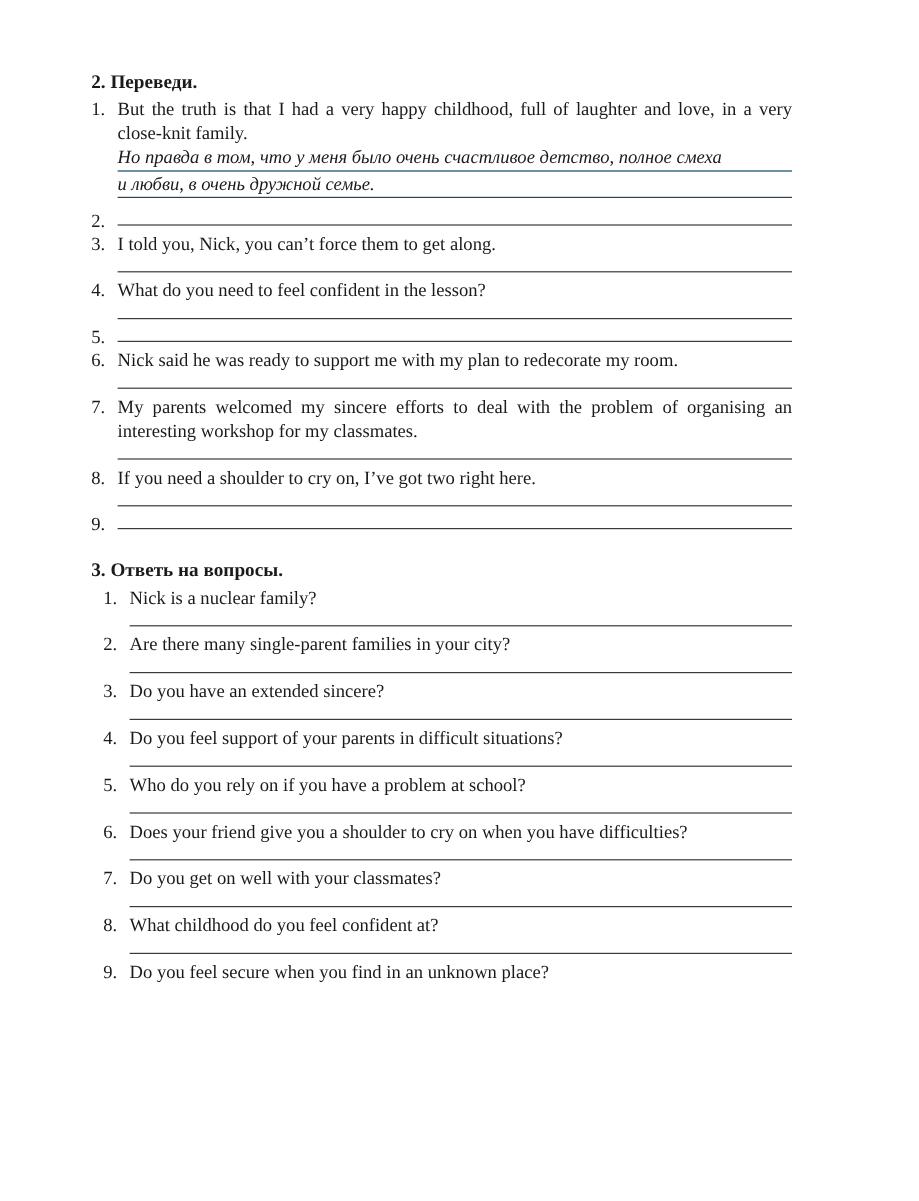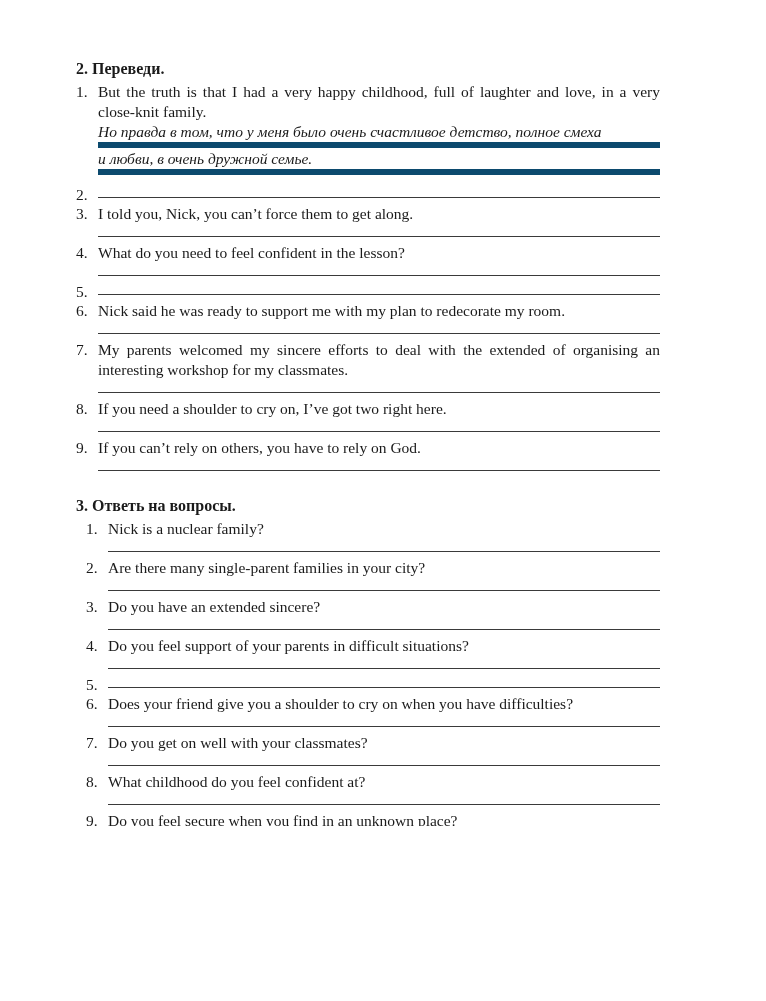--- a/index.html
+++ b/index.html
@@ -50,7 +50,7 @@
     font-style: italic;
     font-size: 15.5px;
     line-height: 19px;
-    border-bottom: 6px solid #0c4a6e;
+    border-bottom: 1px solid #0c4a6e;
     padding-bottom: 1px;
     margin-bottom: 1px;
     text-align: left;

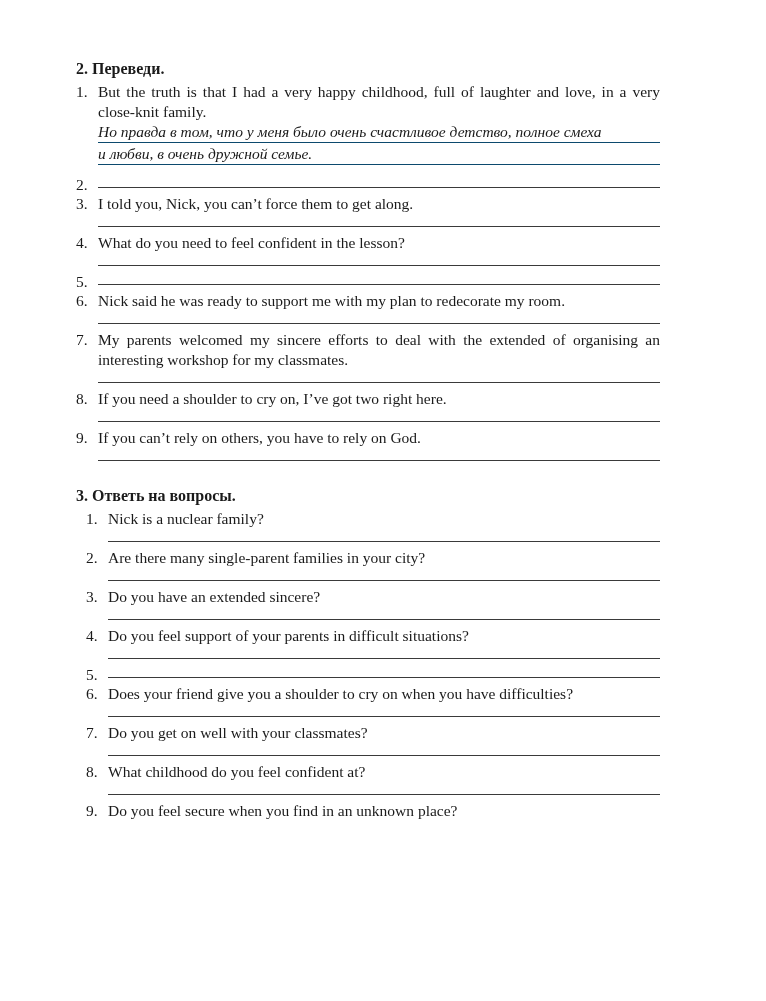--- a/index.html
+++ b/index.html
@@ -83,7 +83,7 @@
       <div class="rule"></div>
       <div class="item"><span class="num">6.</span><span class="txt">Nick said he was ready to support me with my plan to redecorate my room.</span></div>
       <div class="rule"></div>
-      <div class="item"><span class="num">7.</span><span class="txt">My parents welcomed my sincere efforts to deal with the extended of organising an interesting workshop for my classmates.</span></div>
+      <div class="item"><span class="num">7.</span><span class="txt">My parents welcomed my sincere efforts to deal with the problem of organising an interesting workshop for my classmates.</span></div>
       <div class="rule"></div>
       <div class="item"><span class="num">8.</span><span class="txt">If you need a shoulder to cry on, I’ve got two right here.</span></div>
       <div class="rule"></div>

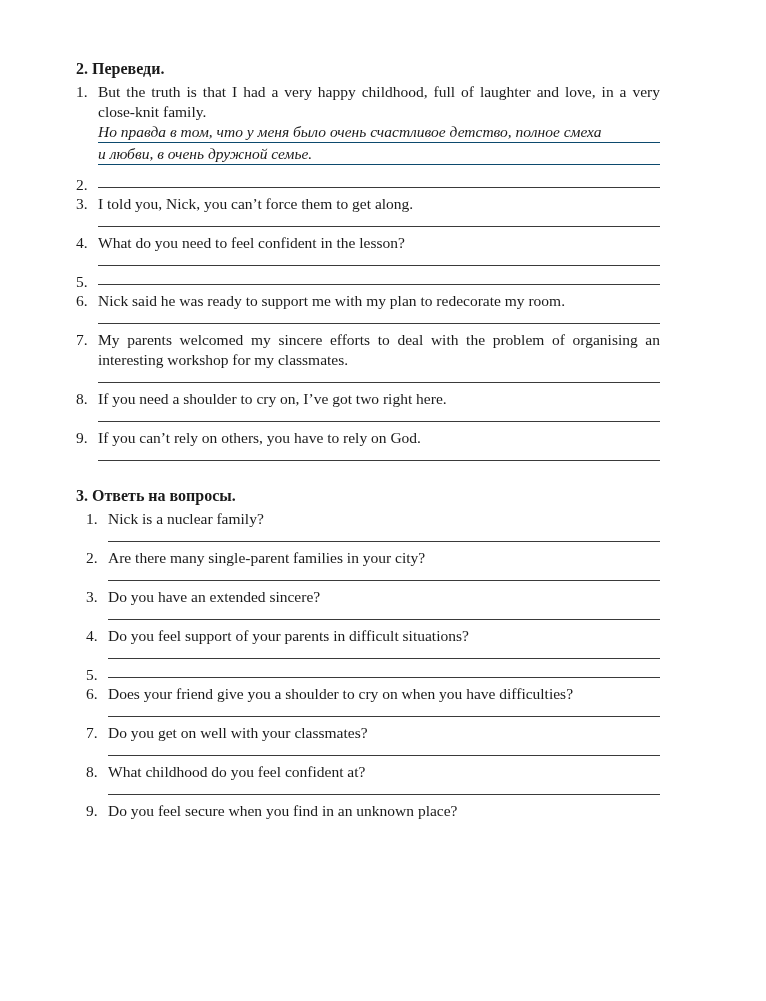--- a/index.html
+++ b/index.html
@@ -87,7 +87,7 @@
       <div class="rule"></div>
       <div class="item"><span class="num">8.</span><span class="txt">If you need a shoulder to cry on, I’ve got two right here.</span></div>
       <div class="rule"></div>
-      <div class="item"><span class="num">9.</span><span class="txt">If you can’t rely on others, you have to rely on God.</span></div>
+      <div class="item"><span class="num">9.</span></div>
       <div class="rule"></div>
       <div class="section-heading section-gap"><span>3.</span> <span>Ответь на вопросы.</span></div>
       <div class="item indent"><span class="num">1.</span><span class="txt">Nick is a nuclear family?</span></div>

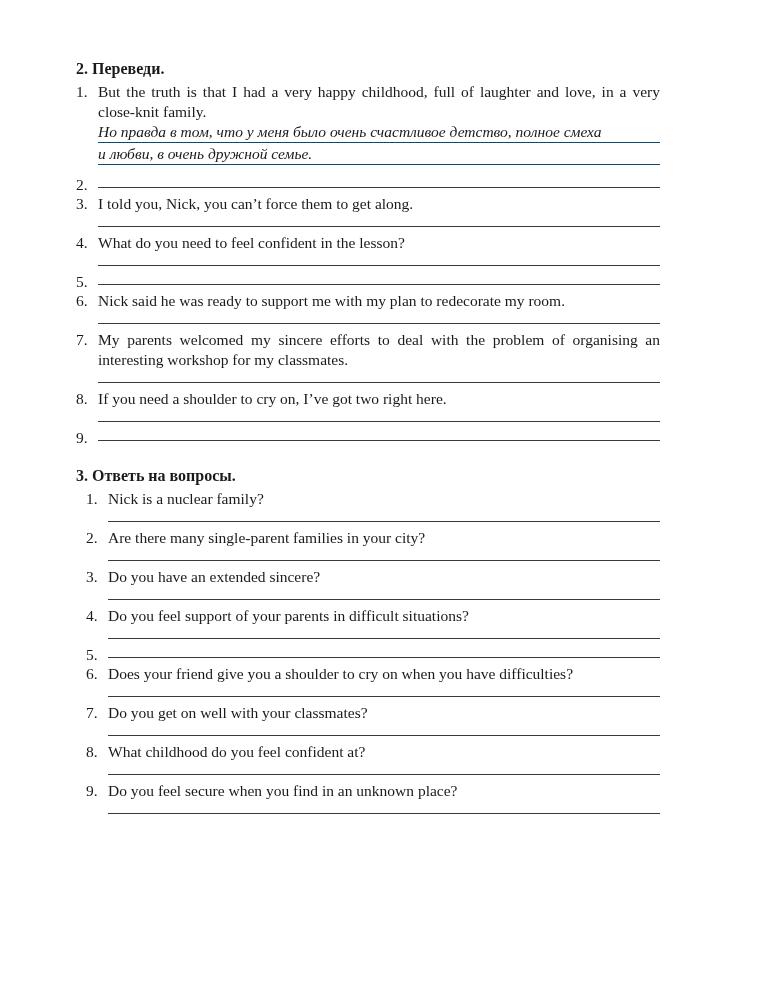--- a/index.html
+++ b/index.html
@@ -98,7 +98,7 @@
       <div class="rule indent-line"></div>
       <div class="item indent"><span class="num">4.</span><span class="txt">Do you feel support of your parents in difficult situations?</span></div>
       <div class="rule indent-line"></div>
-      <div class="item indent"><span class="num">5.</span></div>
+      <div class="item indent"><span class="num">5.</span><span class="txt">Who do you rely on if you have a problem at school?</span></div>
       <div class="rule indent-line"></div>
       <div class="item indent"><span class="num">6.</span><span class="txt">Does your friend give you a shoulder to cry on when you have difficulties?</span></div>
       <div class="rule indent-line"></div>

